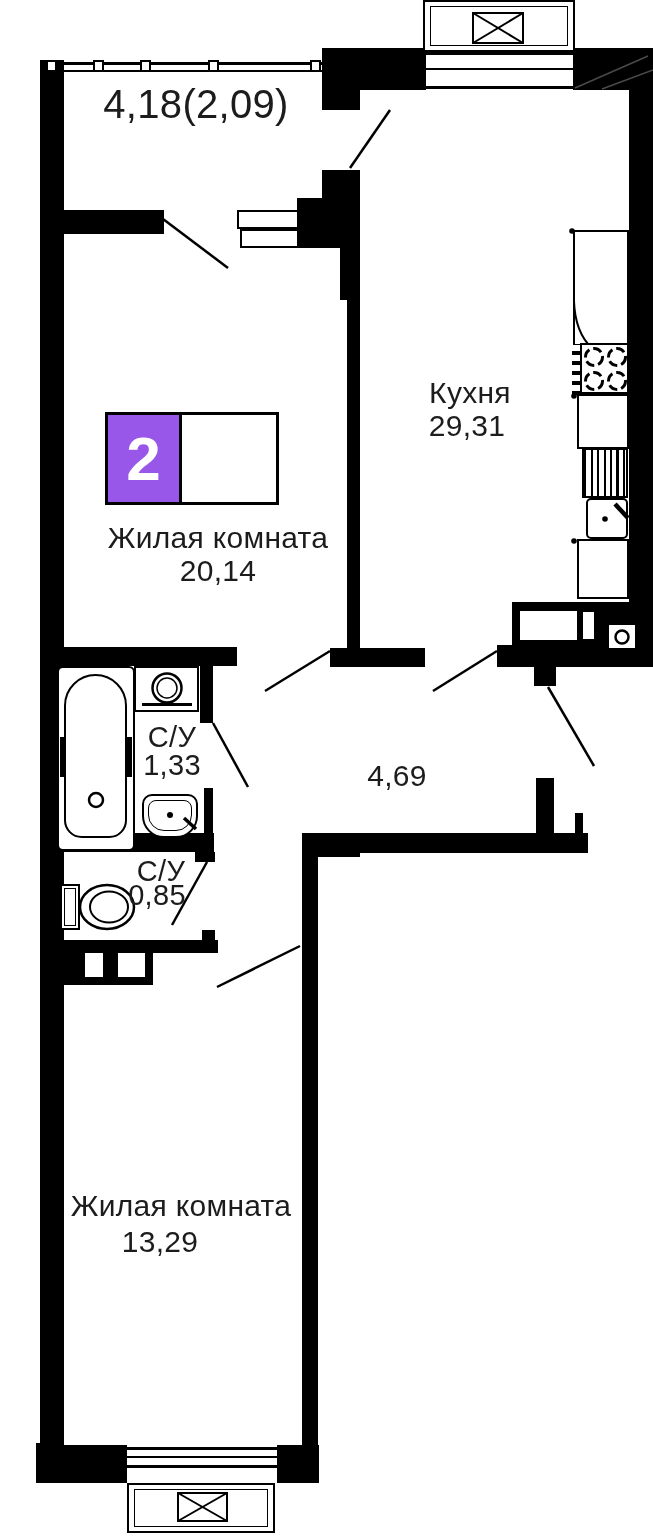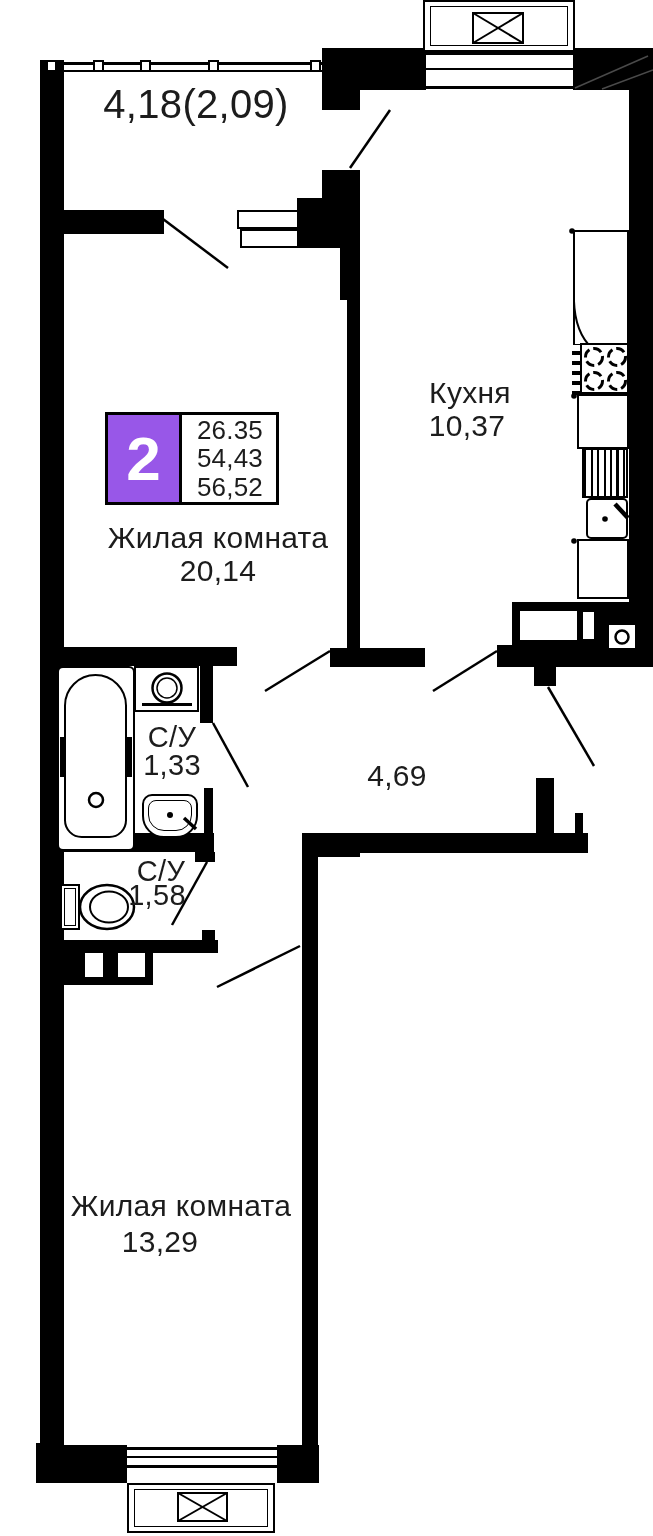--- a/index.html
+++ b/index.html
@@ -213,11 +213,6 @@
 
   <div id="badge">
     <div class="num">2</div>
-    <div class="vals">
-      <span>26.35</span>
-      <span>54,43</span>
-      <span>56,52</span>
-    </div>
   </div>
 
 </div>

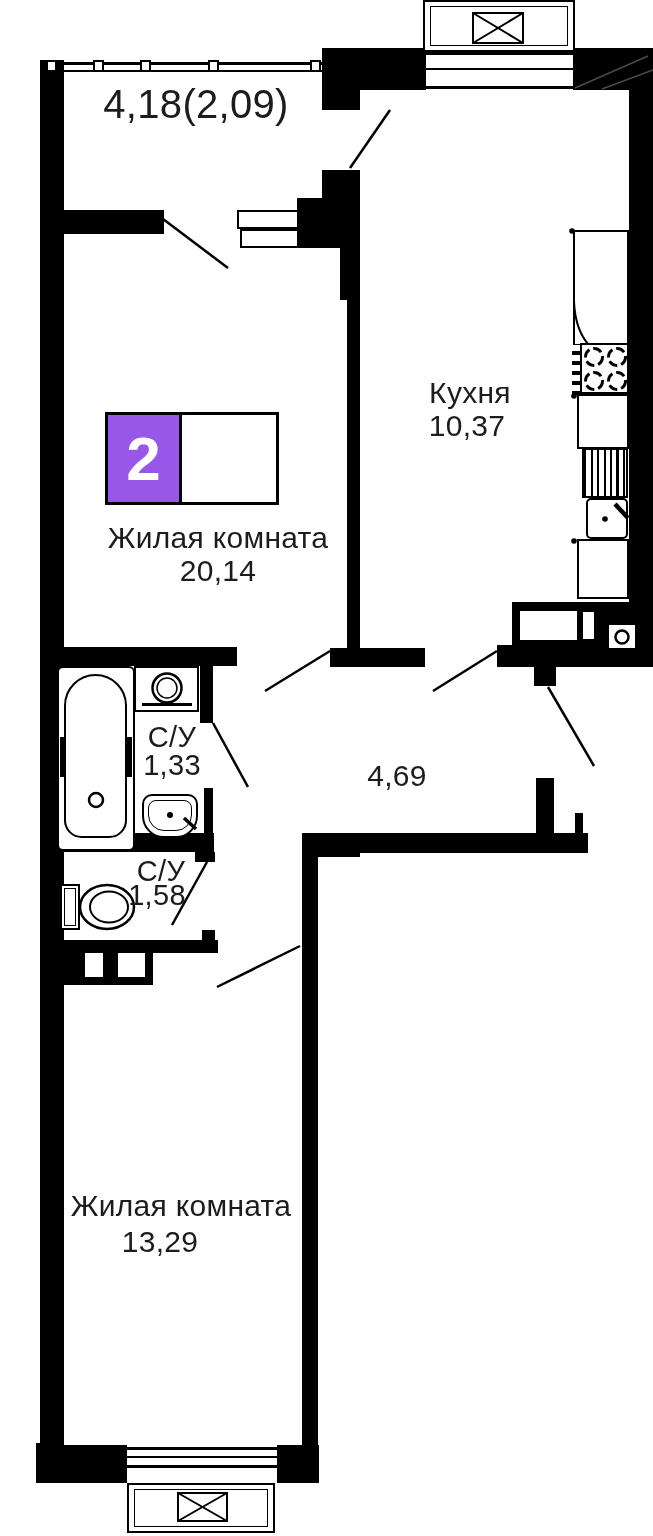--- a/index.html
+++ b/index.html
@@ -195,7 +195,7 @@
   <div class="room-label dim-label" style="left:196px;top:104px">4,18(2,09)</div>
 
   <div class="room-label" style="left:470px;top:392px">Кухня</div>
-  <div class="room-label" style="left:467px;top:425px">10,37</div>
+  <div class="room-label" style="left:467px;top:425px">29,31</div>
 
   <div class="room-label" style="left:218px;top:537px">Жилая комната</div>
   <div class="room-label" style="left:218px;top:570px">20,14</div>

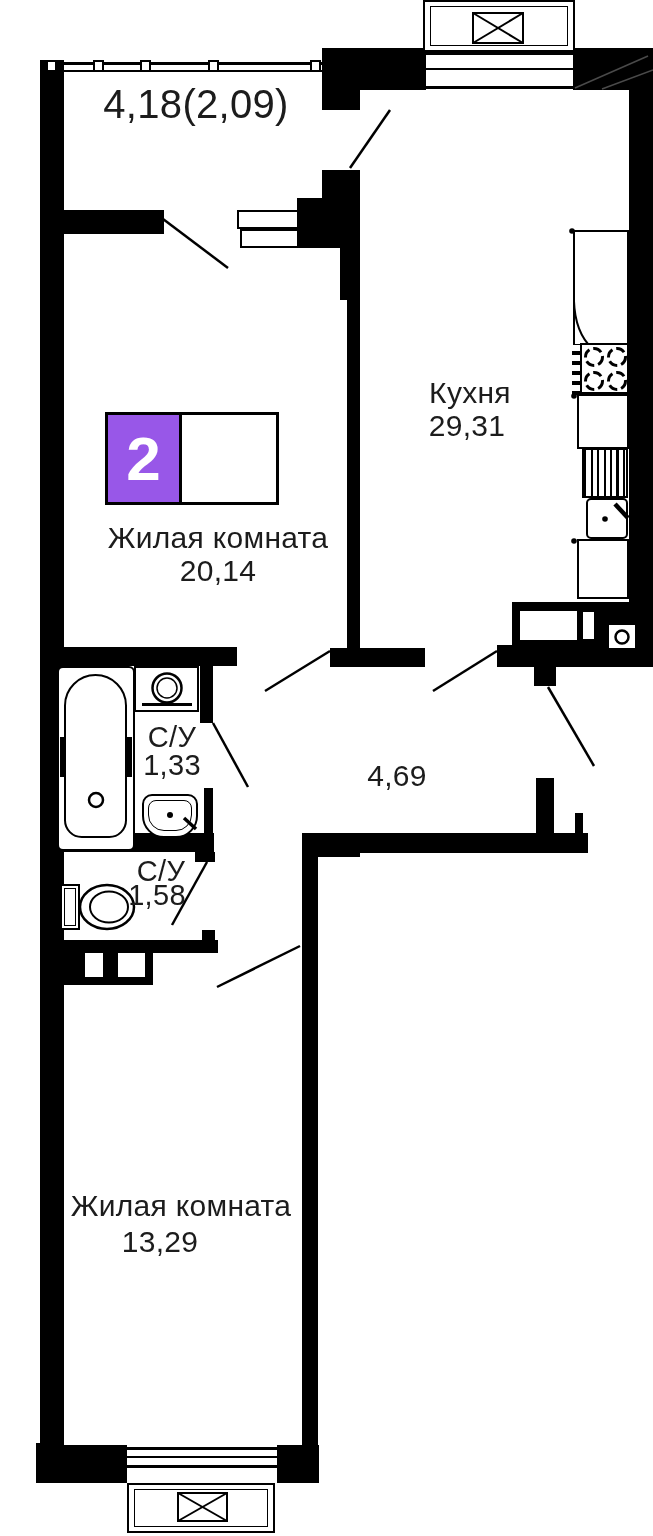--- a/index.html
+++ b/index.html
@@ -206,7 +206,7 @@
   <div class="room-label" style="left:397px;top:775px">4,69</div>
 
   <div class="room-label su-label" style="left:161px;top:872px">С/У</div>
-  <div class="room-label su-label" style="left:157px;top:896px">1,58</div>
+  <div class="room-label su-label" style="left:157px;top:896px">0,85</div>
 
   <div class="room-label" style="left:181px;top:1205px">Жилая комната</div>
   <div class="room-label" style="left:160px;top:1241px">13,29</div>

